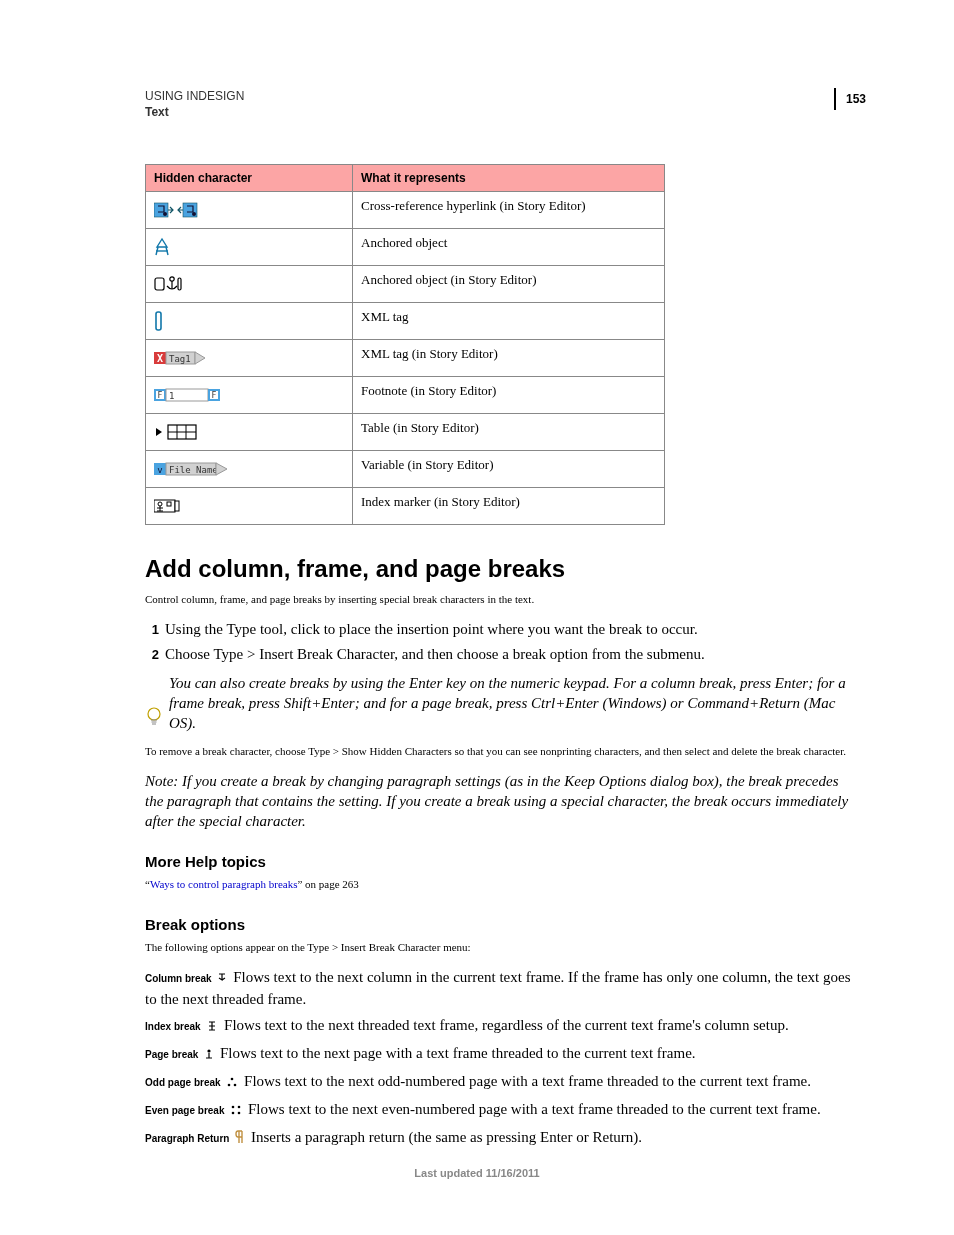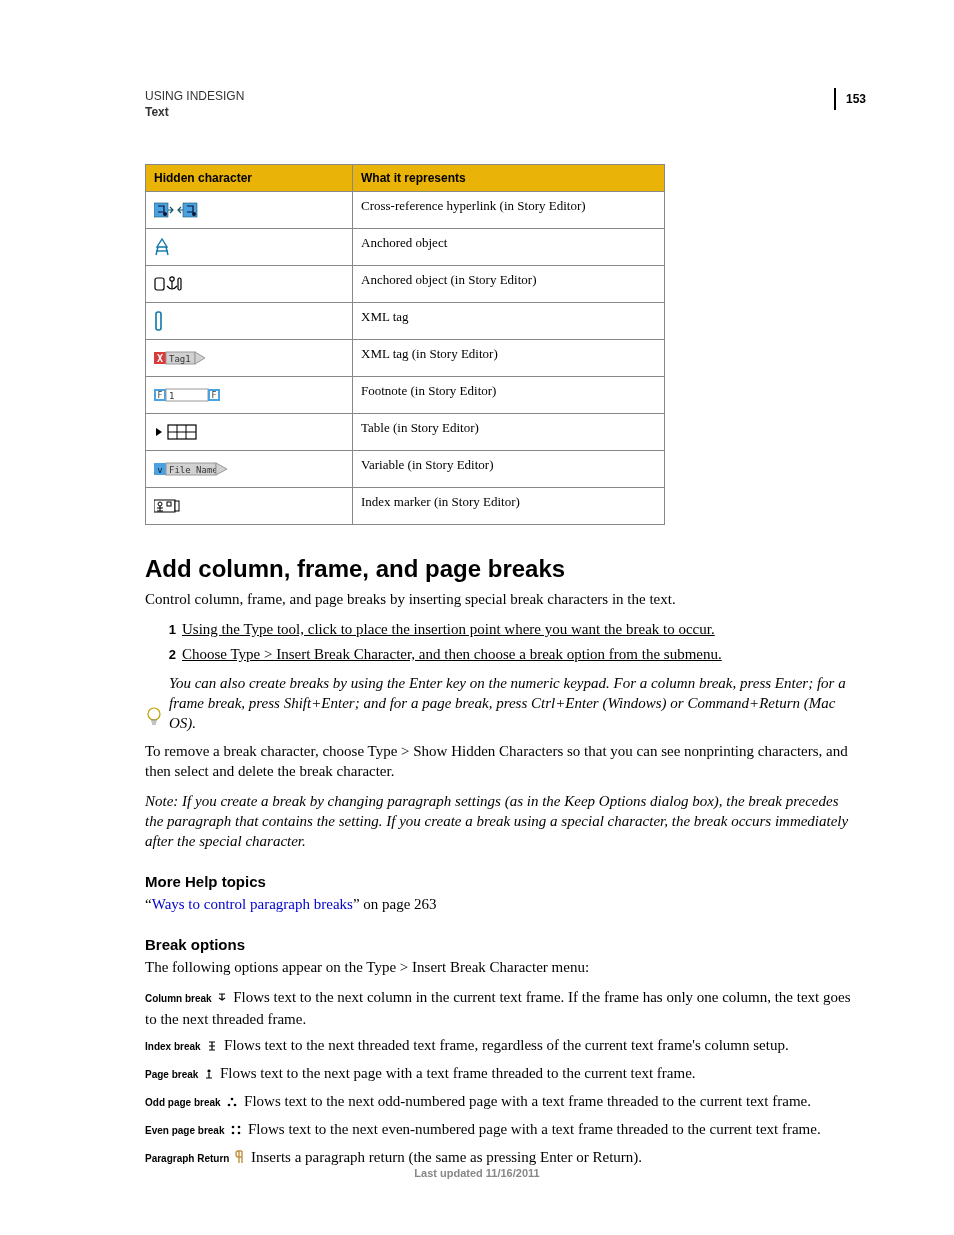--- a/index.html
+++ b/index.html
@@ -52,7 +52,7 @@
   }
   table.hidden-chars th {
     font-weight: 700;
-    background: #eab308;
+    background: #fca5a5;
   }
   table.hidden-chars td.icon-cell {
     width: 190px;

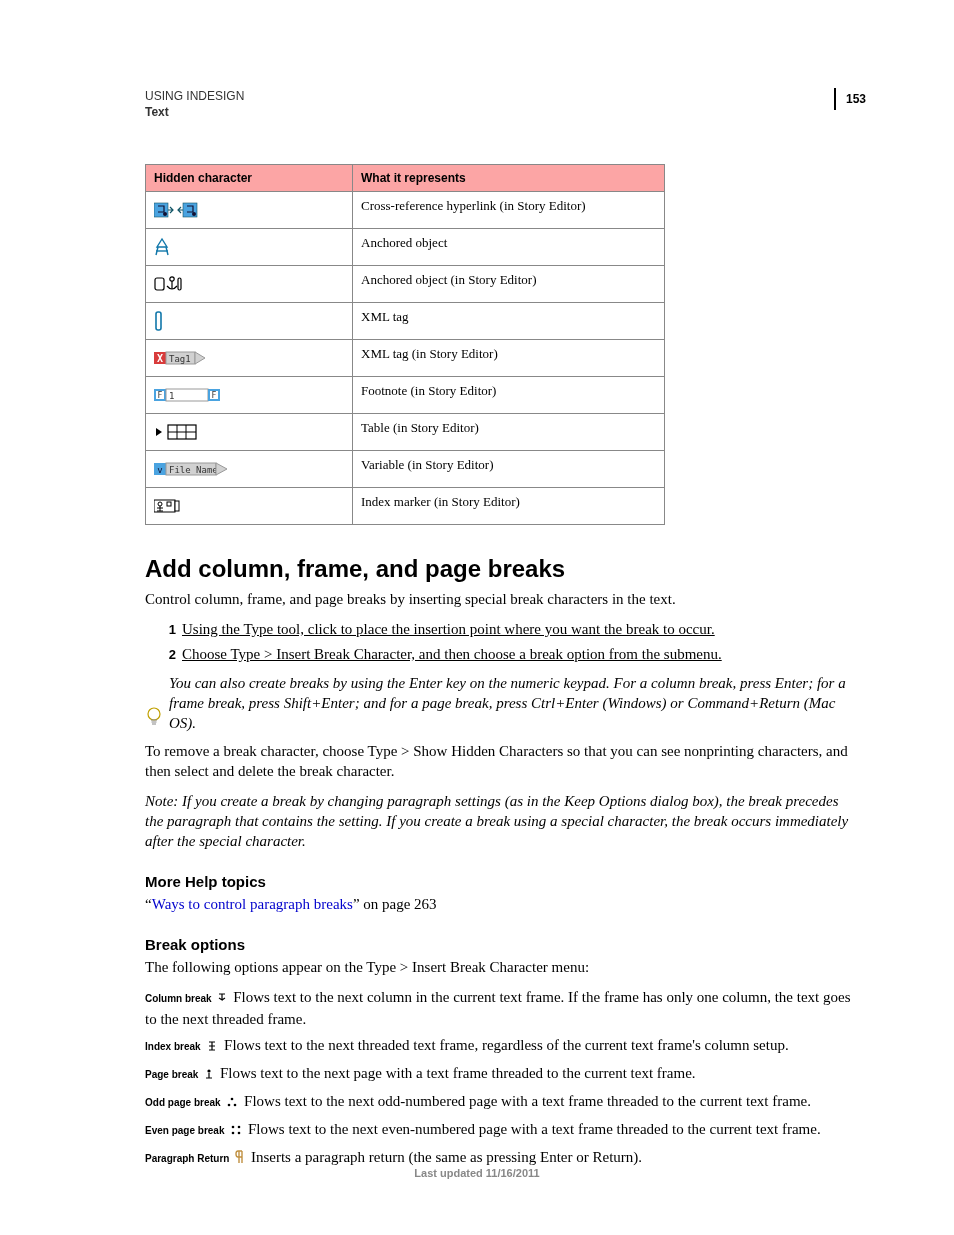--- a/index.html
+++ b/index.html
@@ -73,7 +73,7 @@
     margin: 30px 0 6px 0;
   }
   p.body {
-    font-size: 15px;
+    font-size: 11px;
     line-height: 20px;
     margin: 4px 0 10px 0;
   }

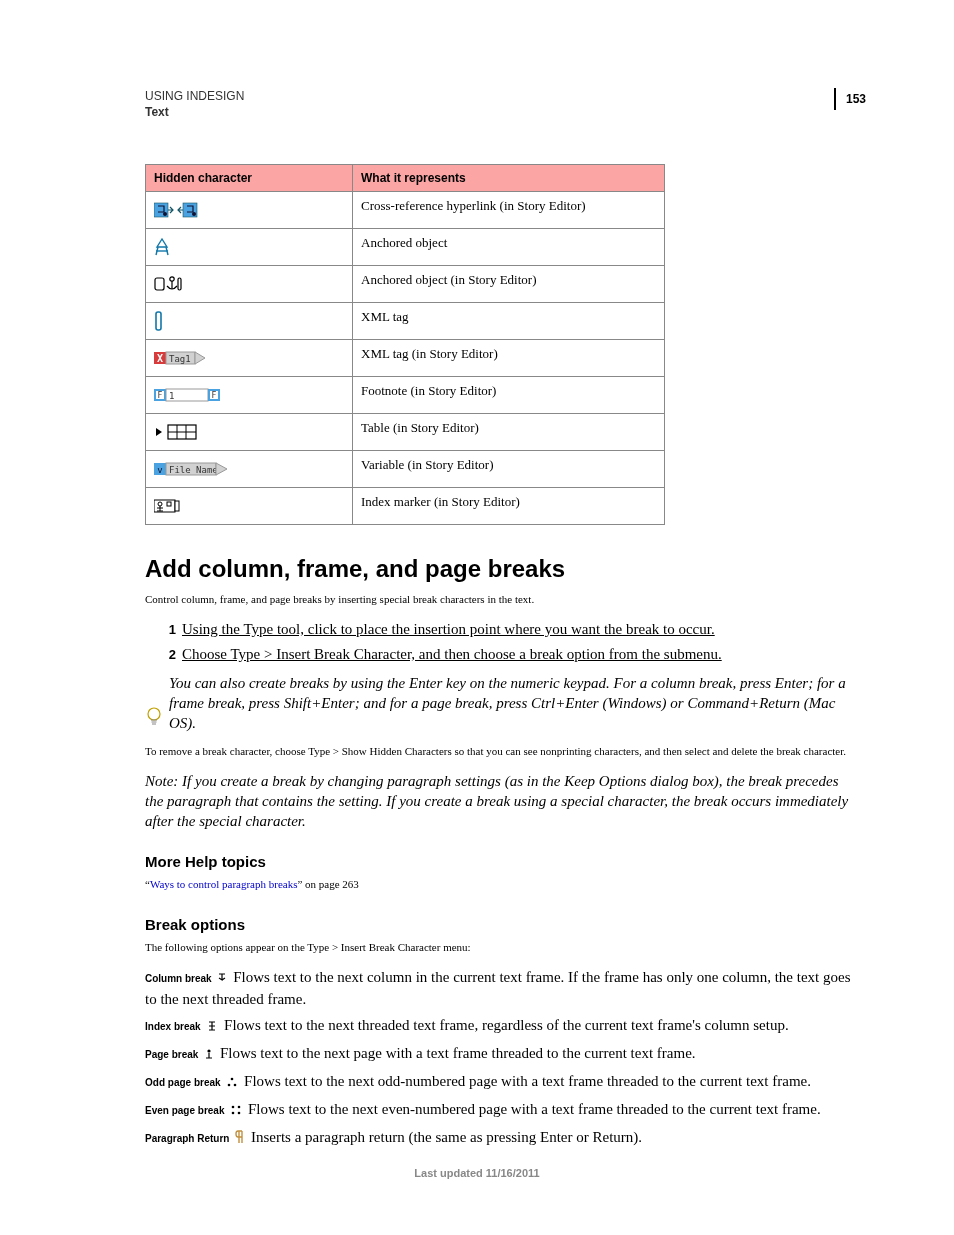--- a/index.html
+++ b/index.html
@@ -80,9 +80,8 @@
   ol.steps {
     list-style: none;
     padding: 0;
-    margin: 4px 0 8px 17px;
-    font-size: 15px;
-    text-decoration: underline;
+    margin: 4px 0 8px 0;
+    font-size: 15px;
   }
   ol.steps li {
     padding-left: 20px;

